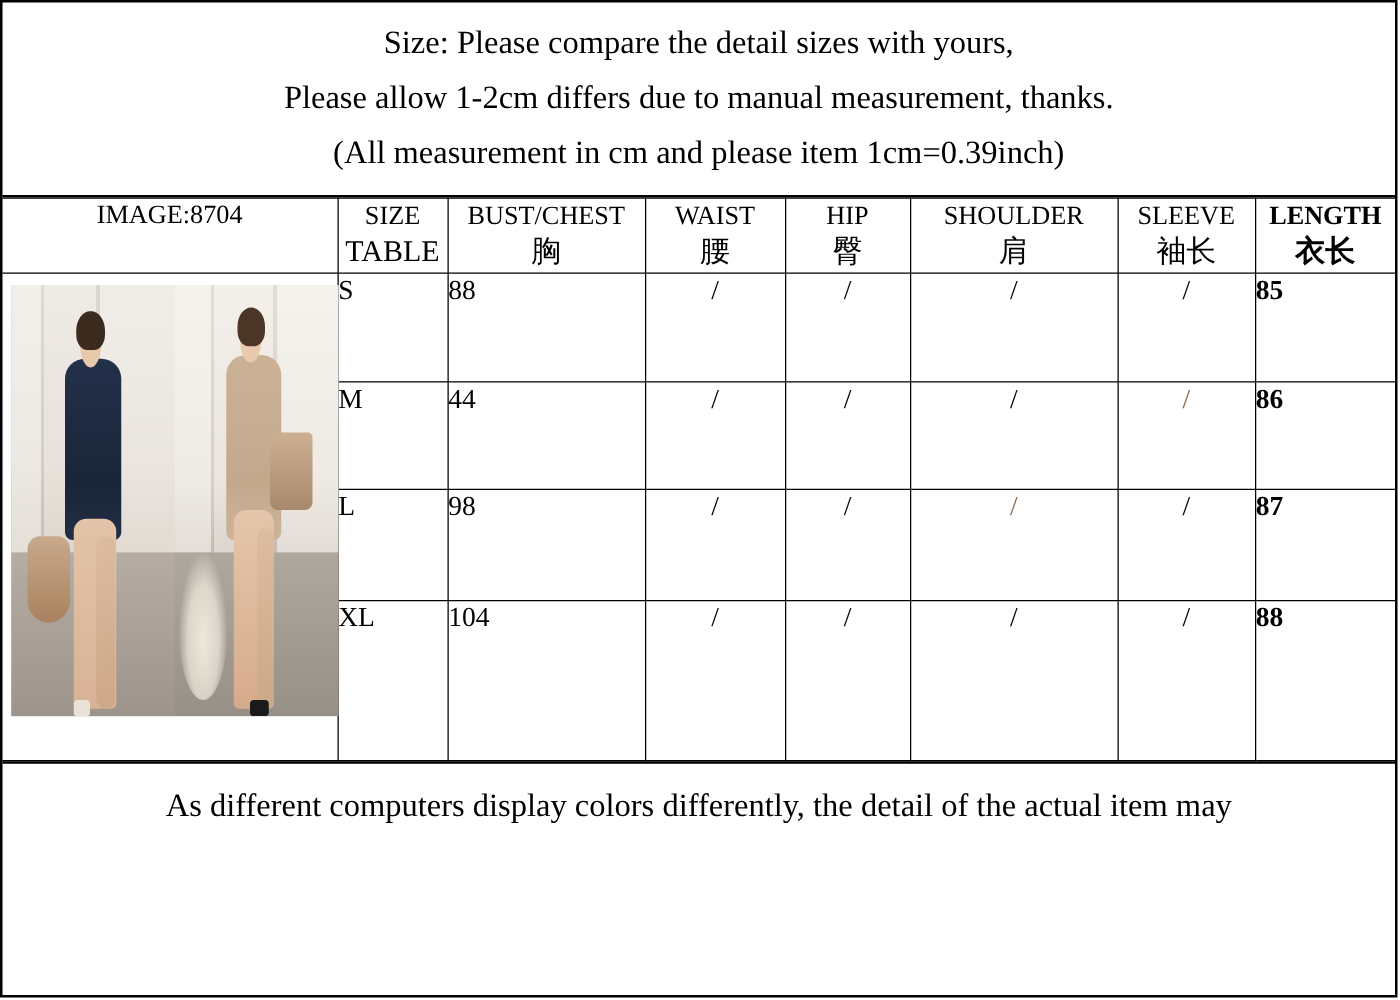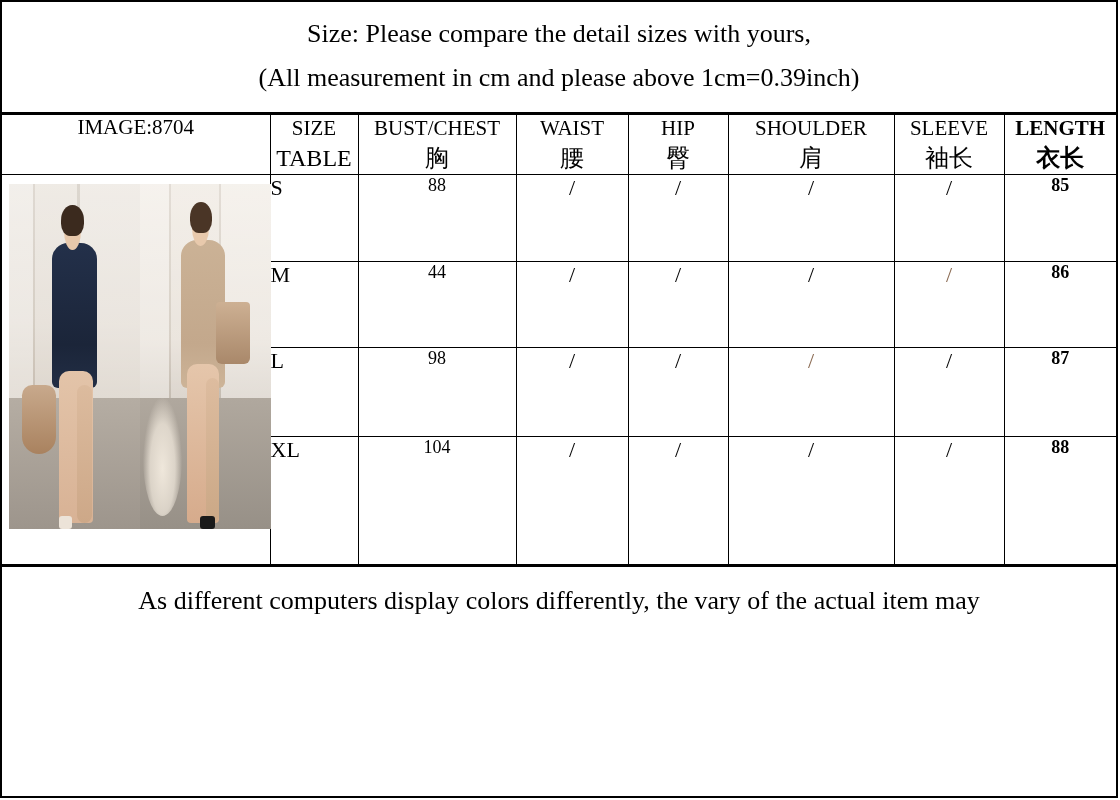--- a/index.html
+++ b/index.html
@@ -281,6 +281,7 @@
 
   <div class="header-notes">
     <div class="line">Size: Please compare the detail sizes with yours,</div>
+    <div class="line">Please allow 1-2cm differs due to manual measurement, thanks.</div>
     <div class="line">(All measurement in cm and please above 1cm=0.39inch)</div>
   </div>
 

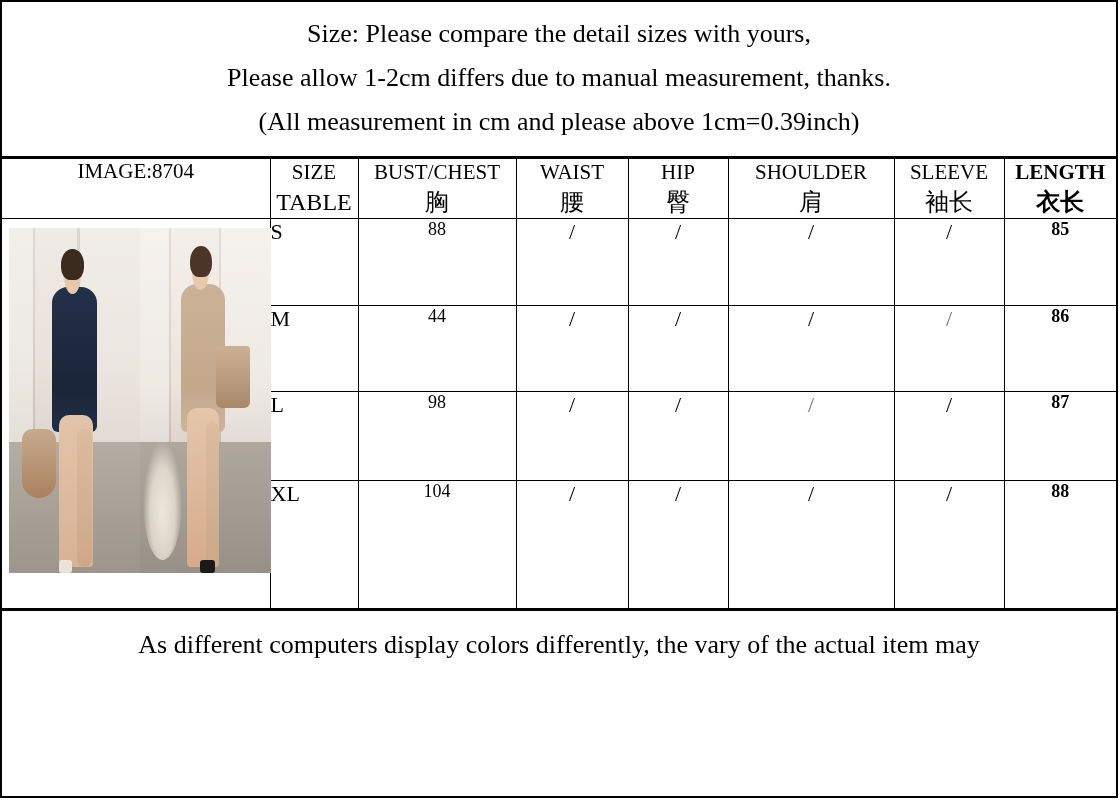--- a/index.html
+++ b/index.html
@@ -282,7 +282,7 @@
   <div class="header-notes">
     <div class="line">Size: Please compare the detail sizes with yours,</div>
     <div class="line">Please allow 1-2cm differs due to manual measurement, thanks.</div>
-    <div class="line">(All measurement in cm and please above 1cm=0.39inch)</div>
+    <div class="line">(All measurement in cm and please item 1cm=0.39inch)</div>
   </div>
 
   <table class="size-table">

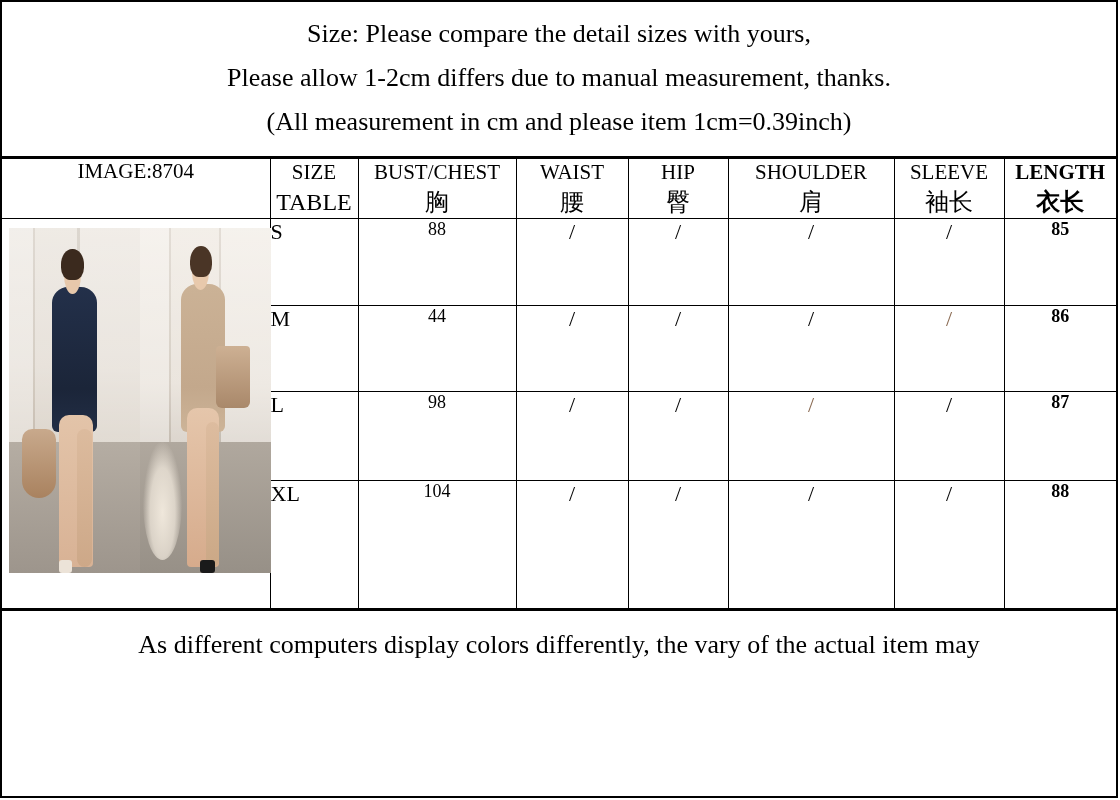--- a/index.html
+++ b/index.html
@@ -91,8 +91,7 @@
     padding: 8px 0 0 8px;
   }
   .val {
-    text-align: center;
-    font-size: 18px;
+    font-size: 22px;
     padding-top: 8px;
   }
   .slash {

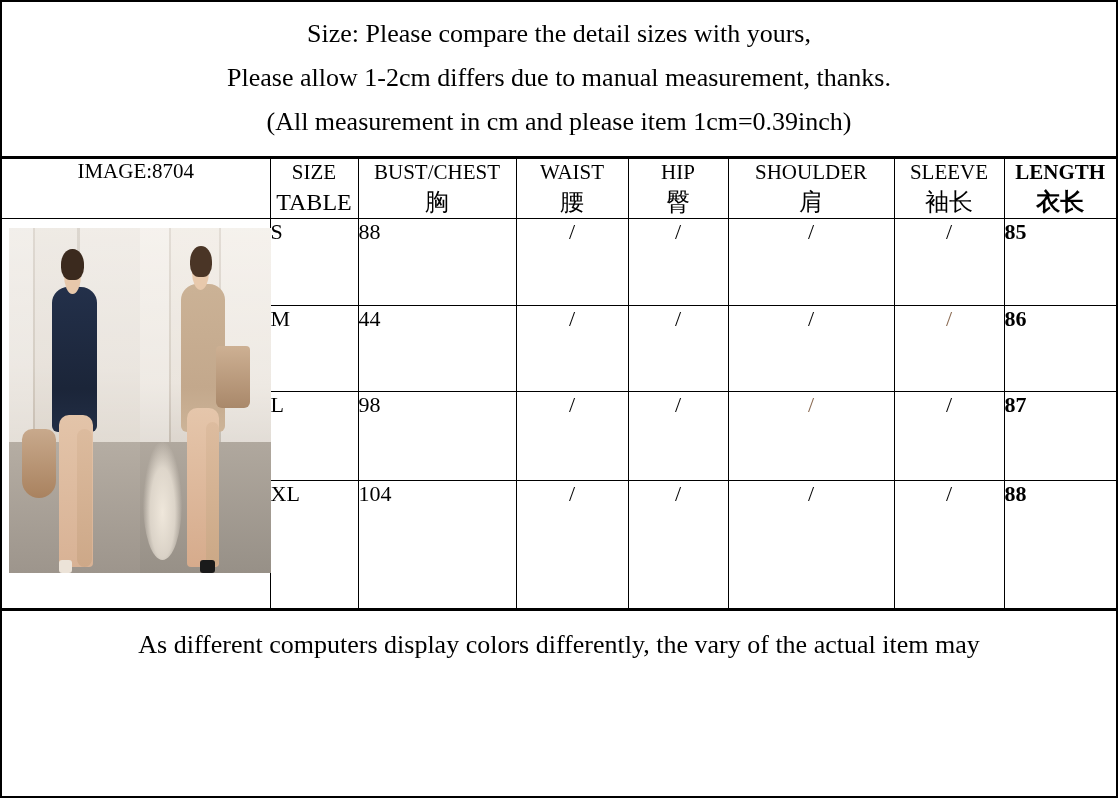--- a/index.html
+++ b/index.html
@@ -396,7 +396,7 @@
   </table>
 
   <div class="footer-note">
-    <div class="line">As different computers display colors differently, the vary of the actual item may</div>
+    <div class="line">As different computers display colors differently, the detail of the actual item may</div>
   </div>
 
 </div>

